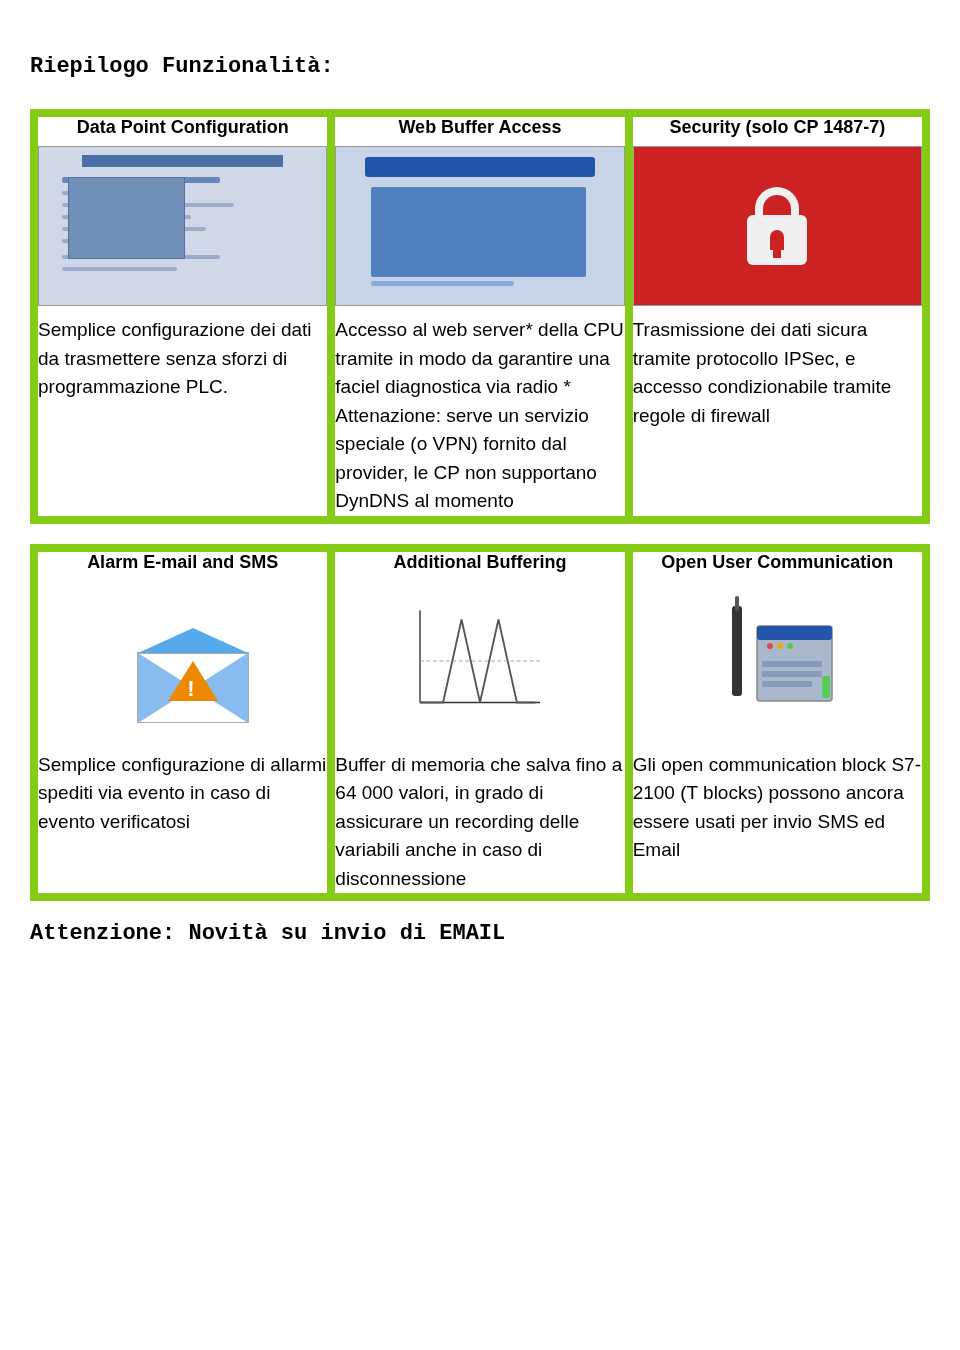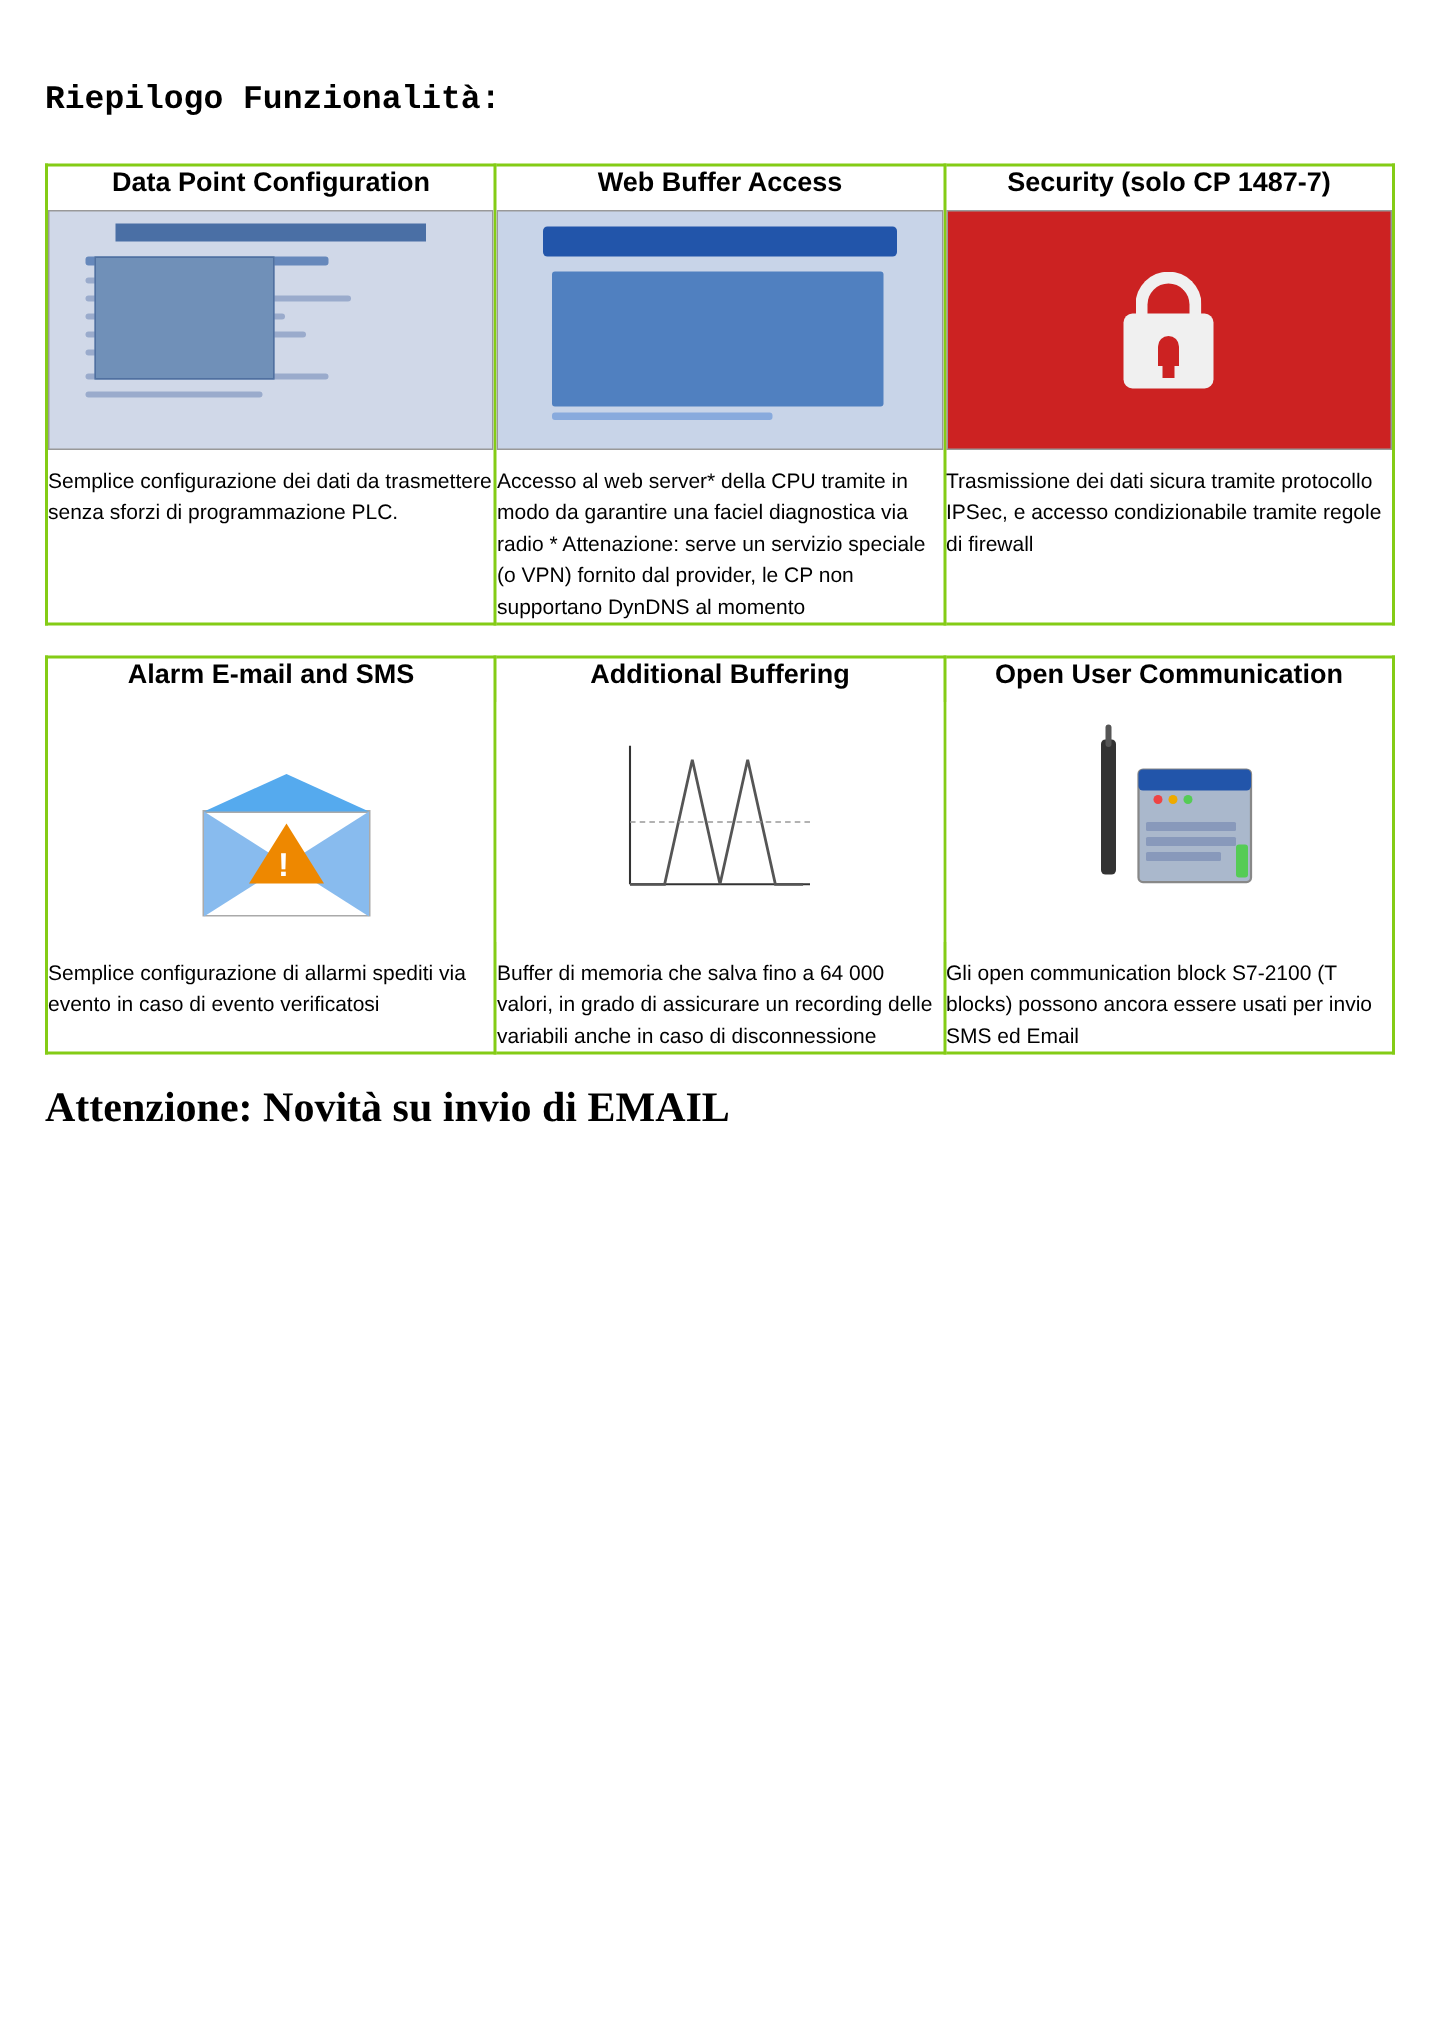--- a/index.html
+++ b/index.html
@@ -24,7 +24,7 @@
       margin-bottom: 20px;
     }
     .grid-table td {
-      border: 2px solid #84cc16;
+      border: 8px solid #84cc16;
       padding: 0;
       vertical-align: top;
       width: 33.33%;

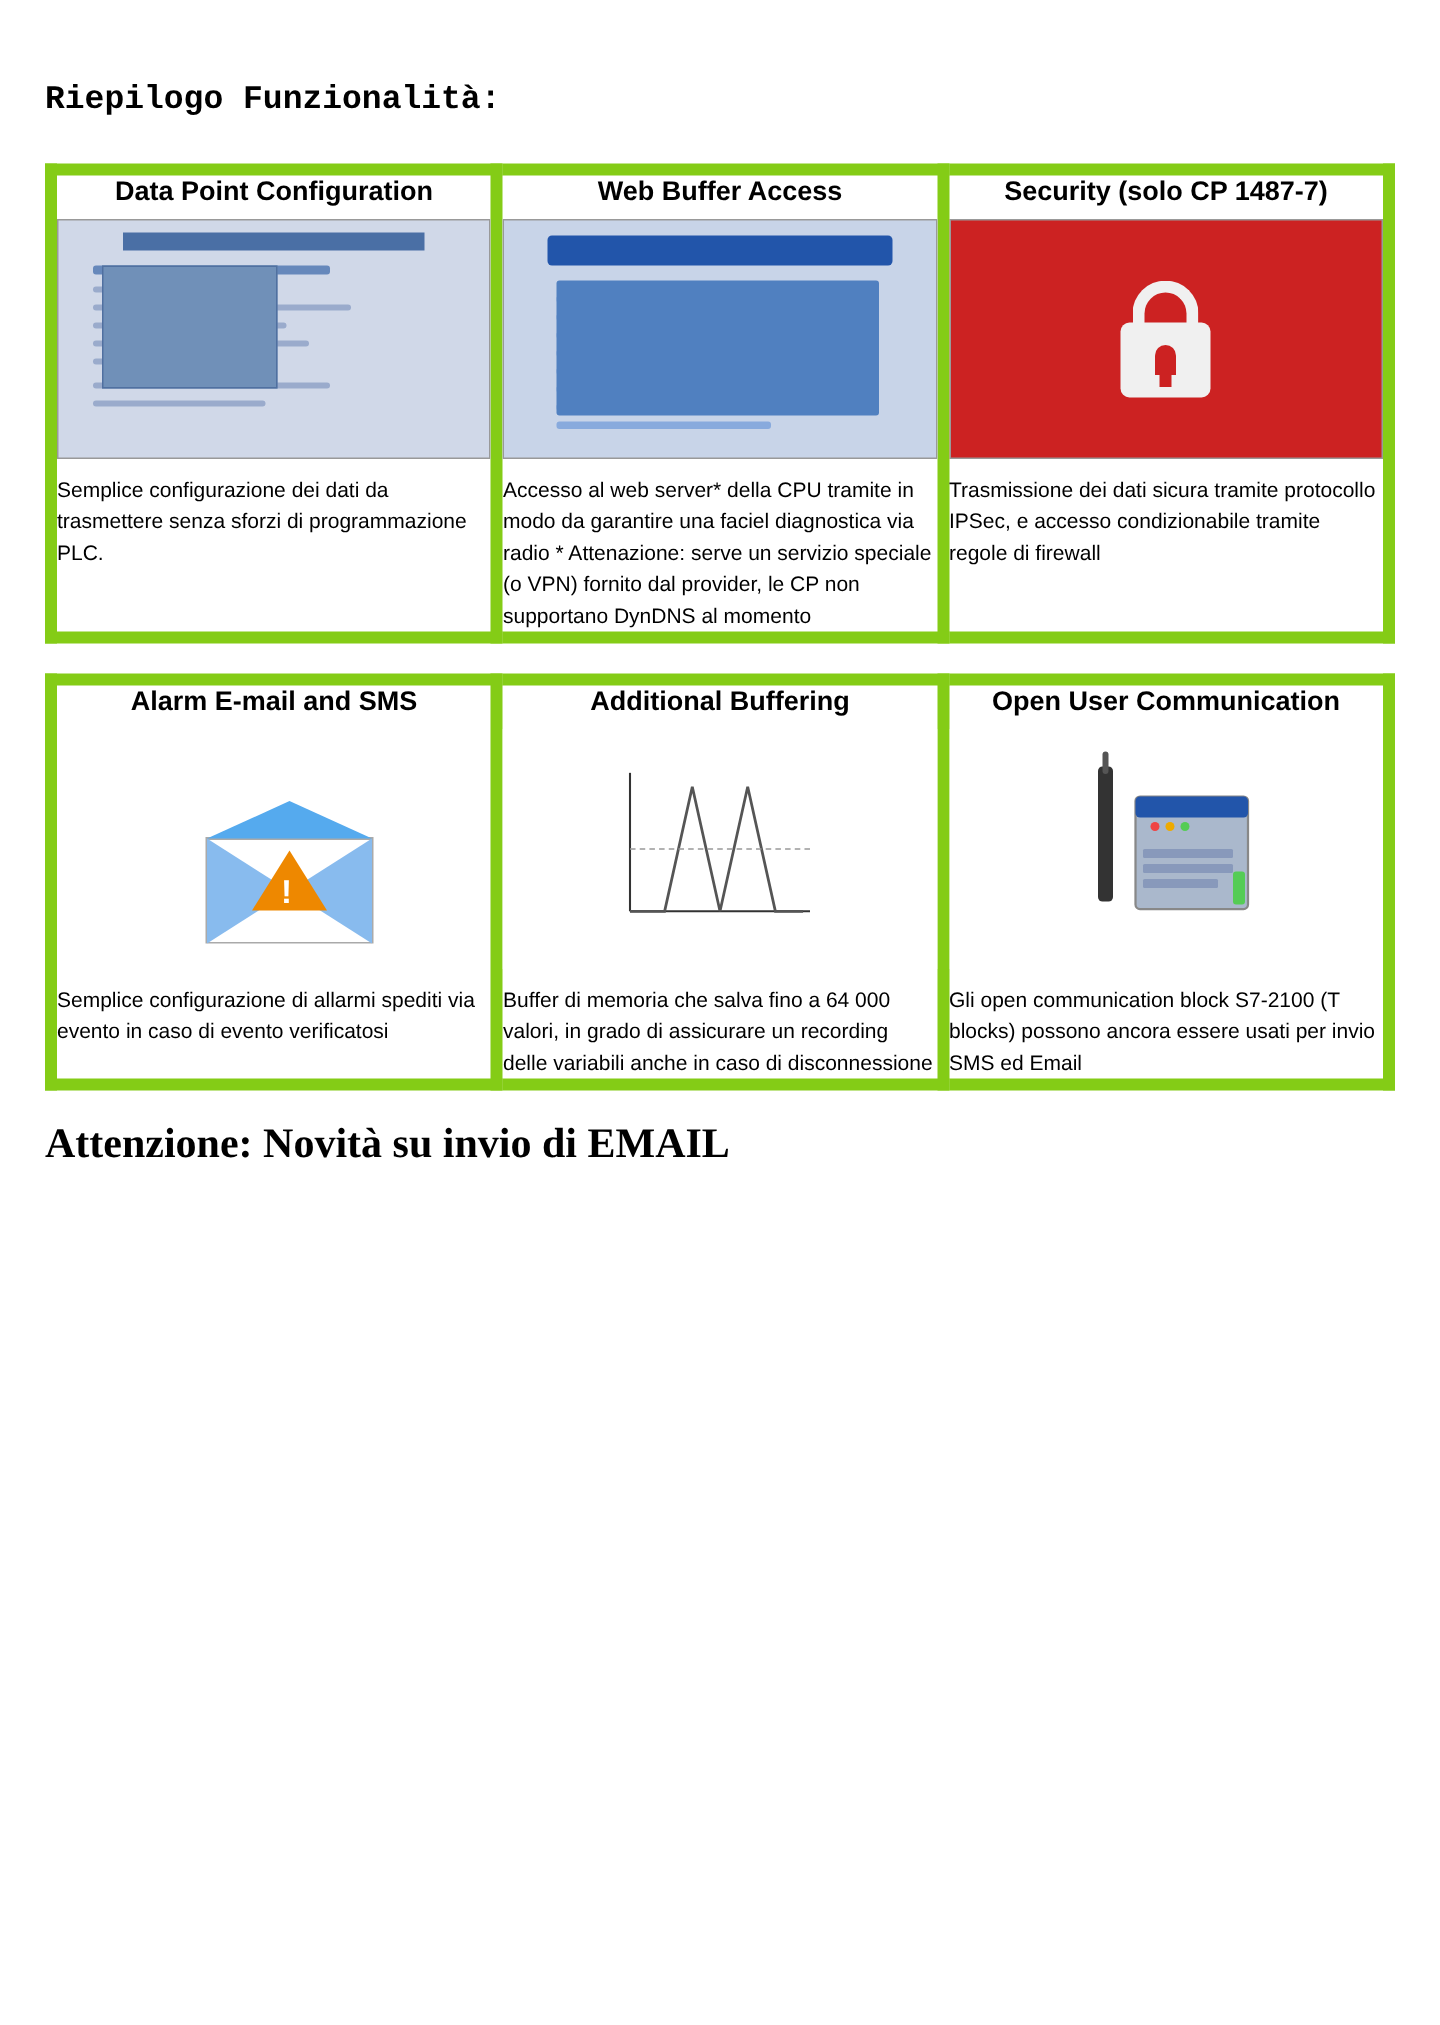--- a/index.html
+++ b/index.html
@@ -36,7 +36,7 @@
       padding-bottom: 8px;
     }
     .cell-content {
-      font-size: 14px;
+      font-size: 19px;
       line-height: 1.5;
     }
     .img-placeholder {

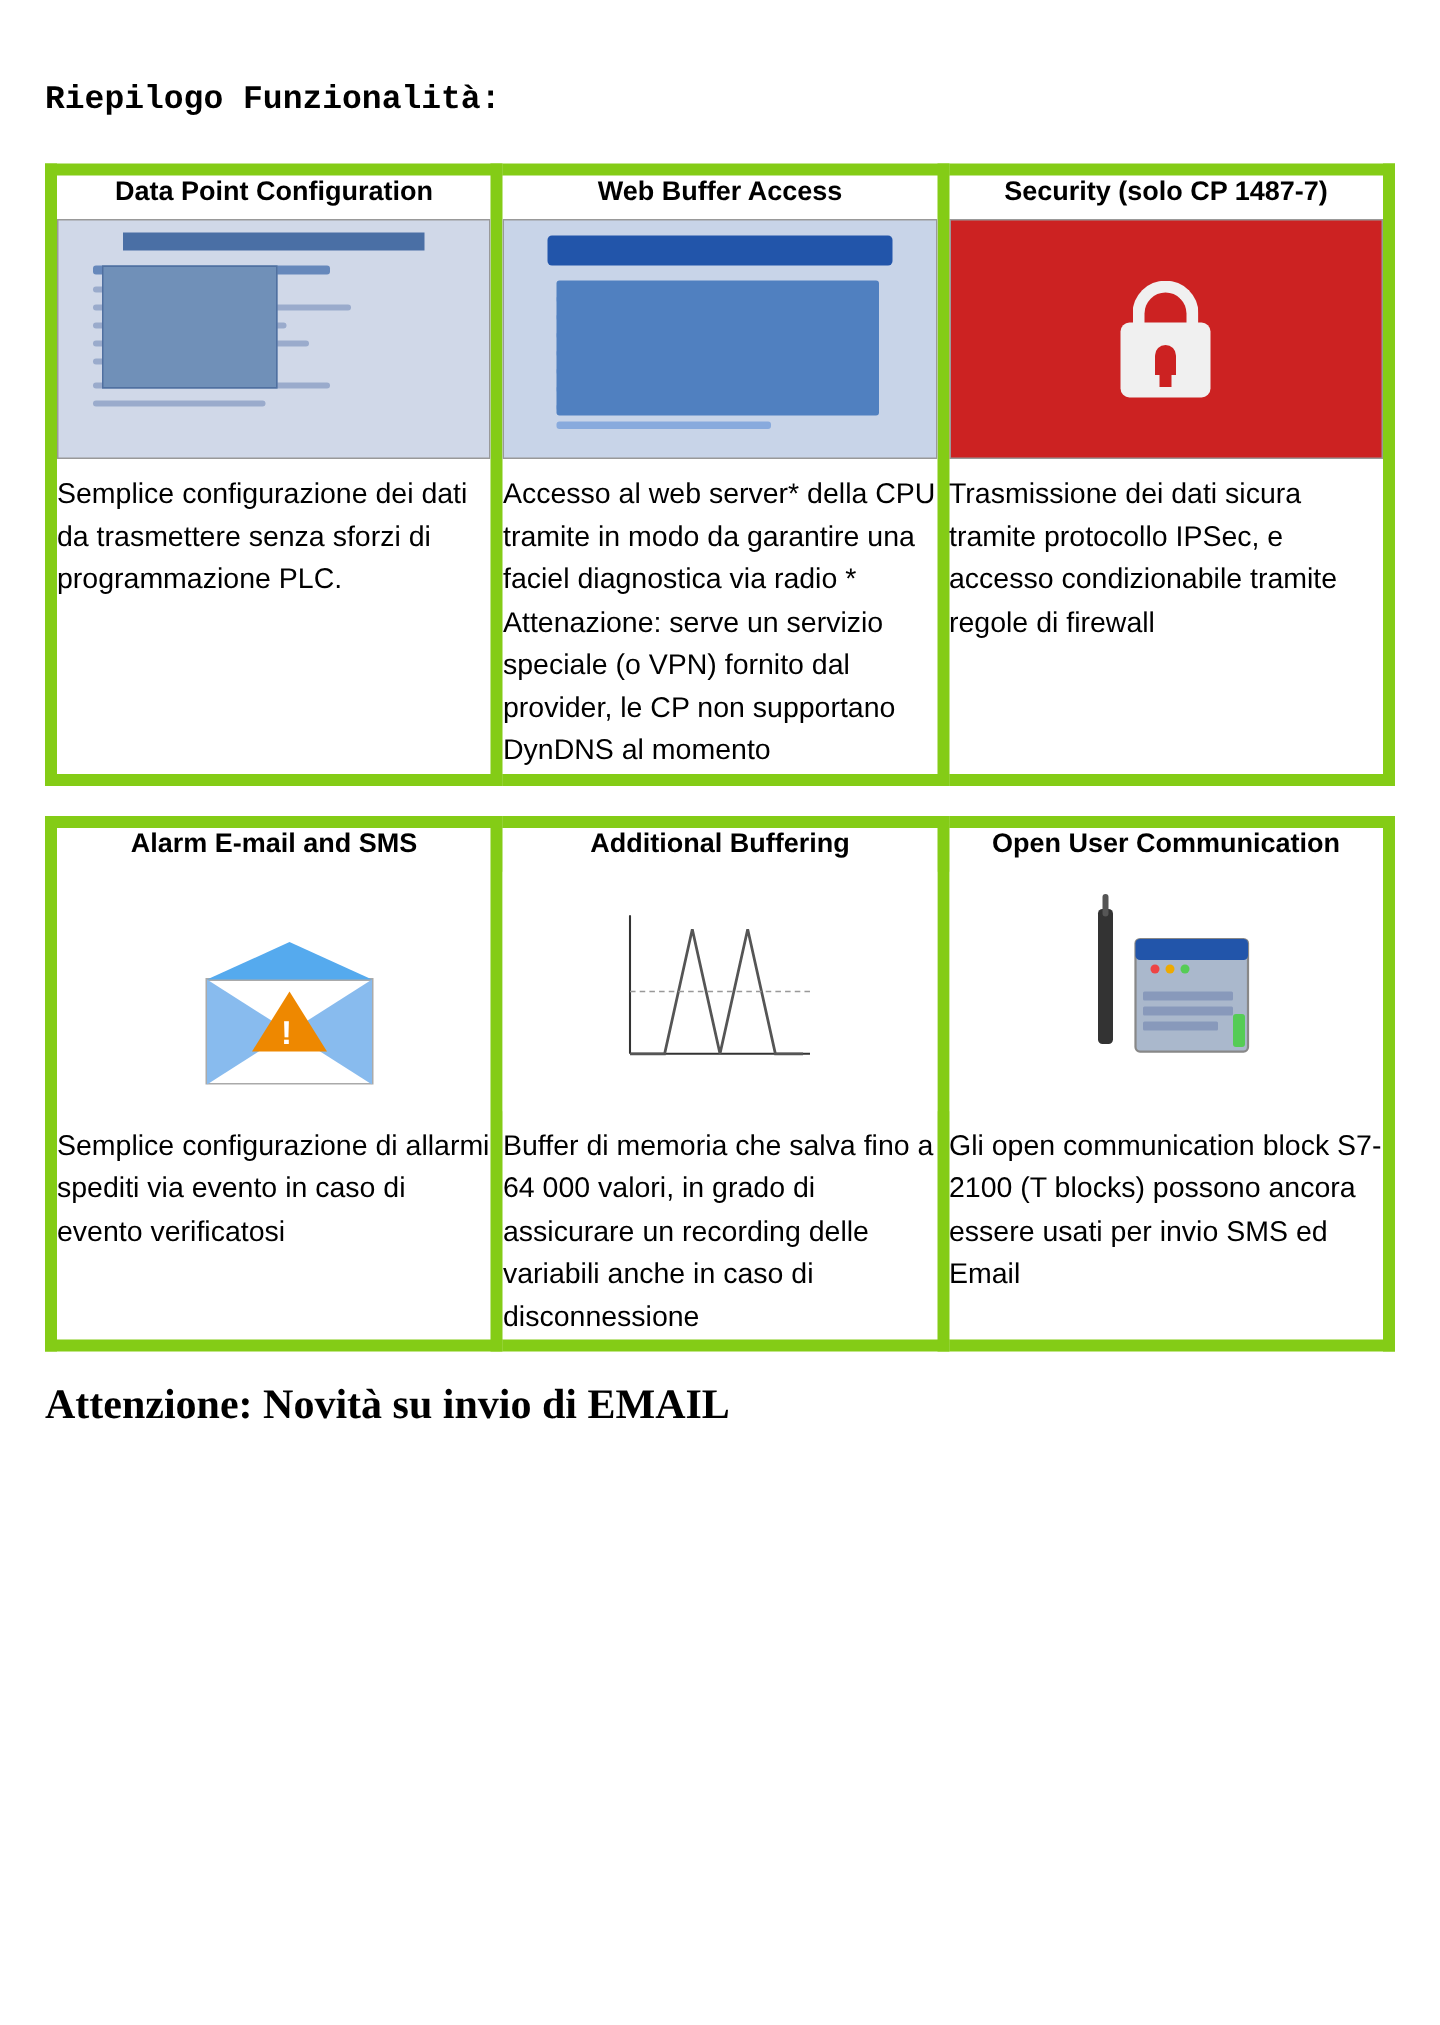--- a/index.html
+++ b/index.html
@@ -198,8 +198,8 @@
       justify-content: center;
     }
     .footer-text {
-      font-family: Liberation Serif, serif;
-      font-size: 28px;
+      font-family: Liberation Mono, monospace;
+      font-size: 22px;
       font-weight: bold;
       margin-top: 3px;
     }

